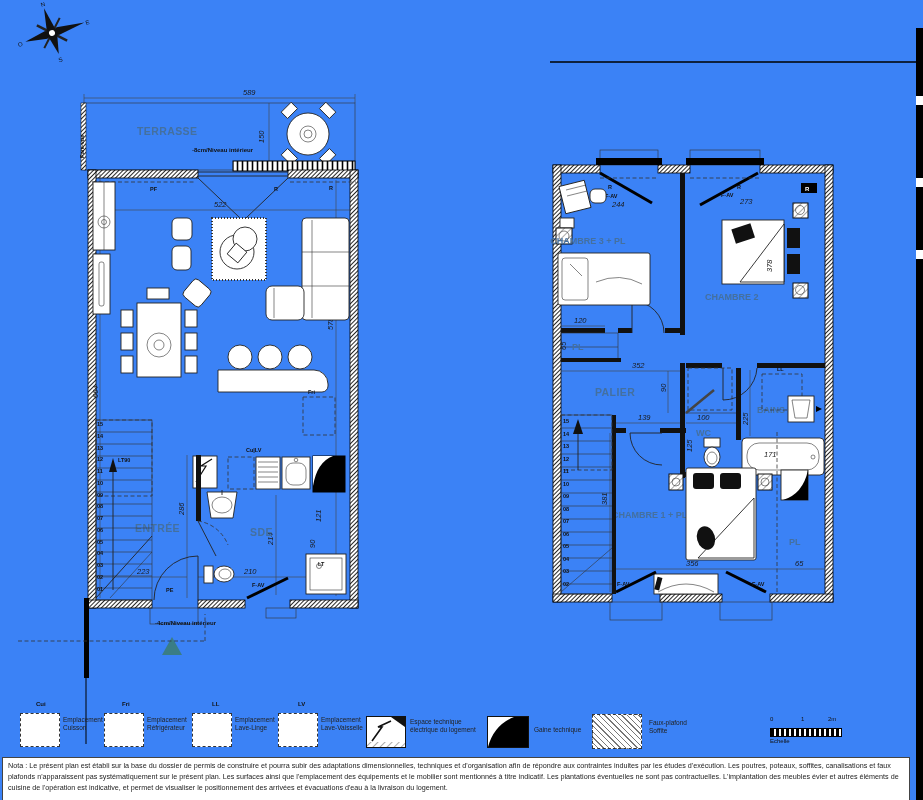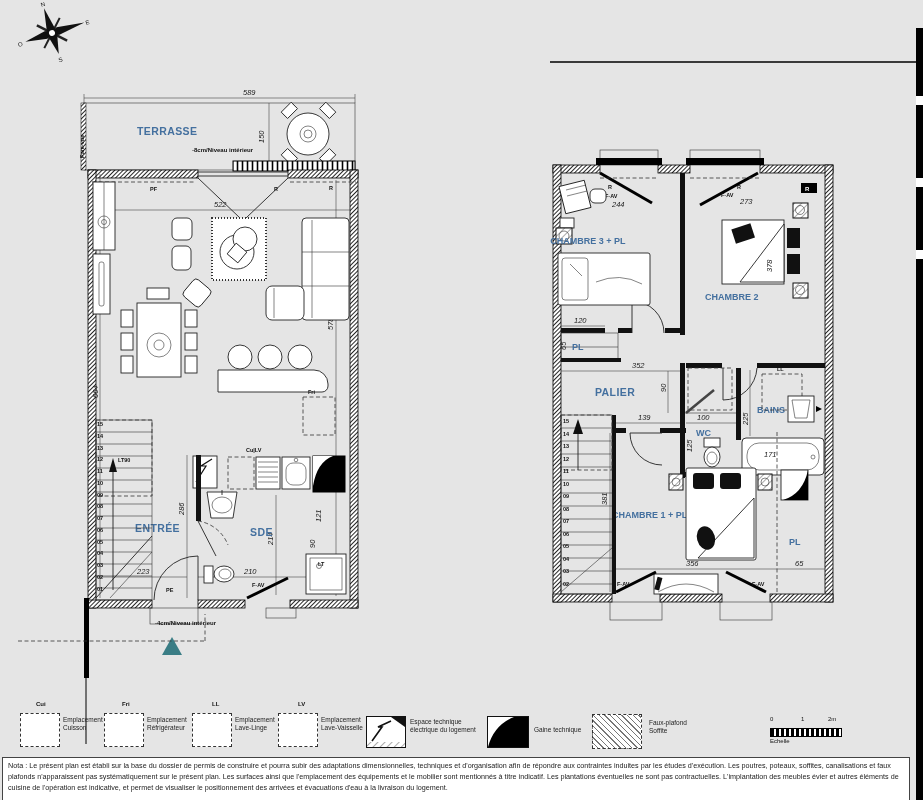--- a/index.html
+++ b/index.html
@@ -3,7 +3,7 @@
 <meta charset="utf-8">
 <style>
   html,body{margin:0;padding:0;background:#fff;}
-  #page{position:relative;width:923px;height:800px;background:#e5e5e5;overflow:hidden;
+  #page{position:relative;width:923px;height:800px;background:#3b82f6;overflow:hidden;
         font-family:"Liberation Sans",sans-serif;}
   svg{position:absolute;left:0;top:0;}
   .room{fill:#44709f;font-size:10.5px;font-weight:600;letter-spacing:.4px;}

